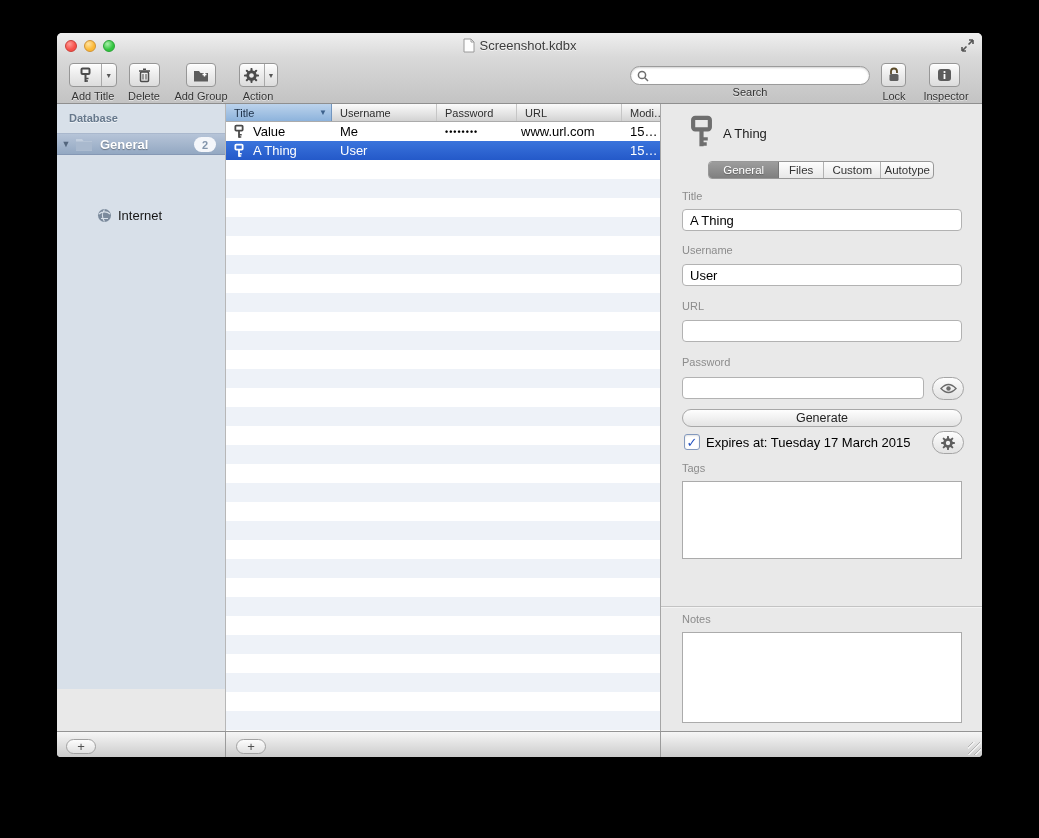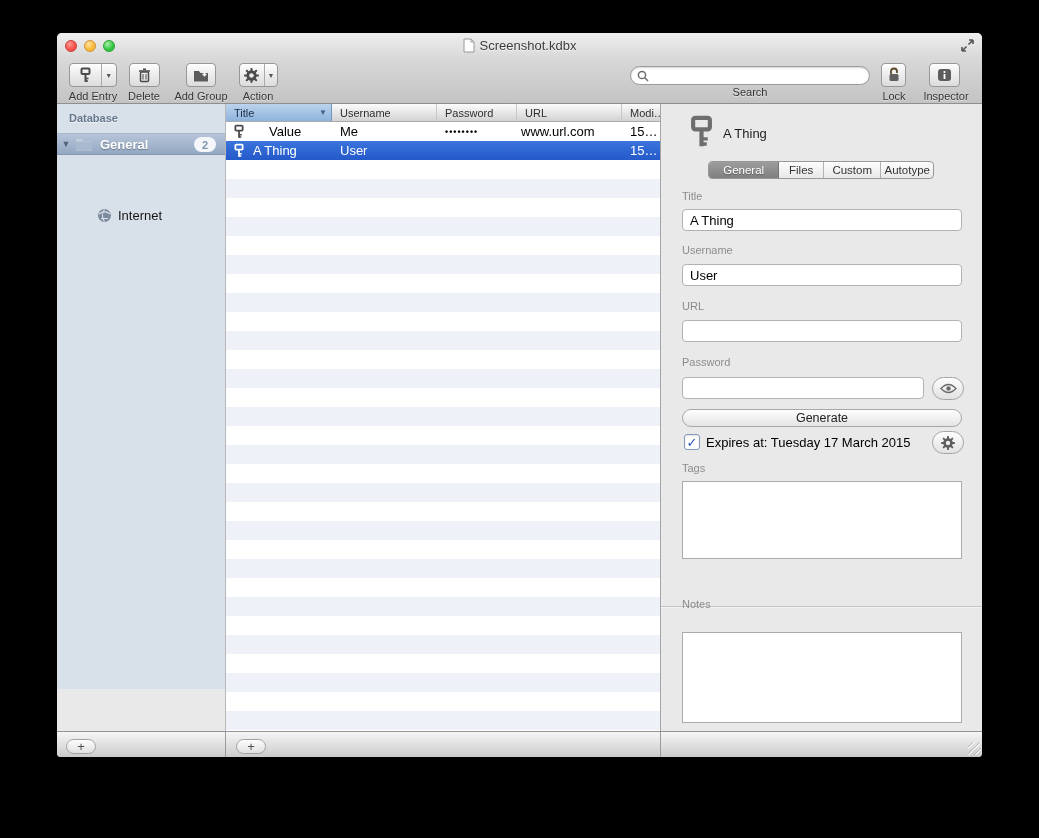--- a/index.html
+++ b/index.html
@@ -157,7 +157,7 @@
         </div>
         <div class="arrow" style="width:15px;">▼</div>
       </div>
-      <div class="tb-label" style="left:36px;">Add Entry</div>
+      <div class="tb-label" style="left:36px;">Add Title</div>
 
       <div class="tb-btn" style="left:72px;width:31px;">
         <span>

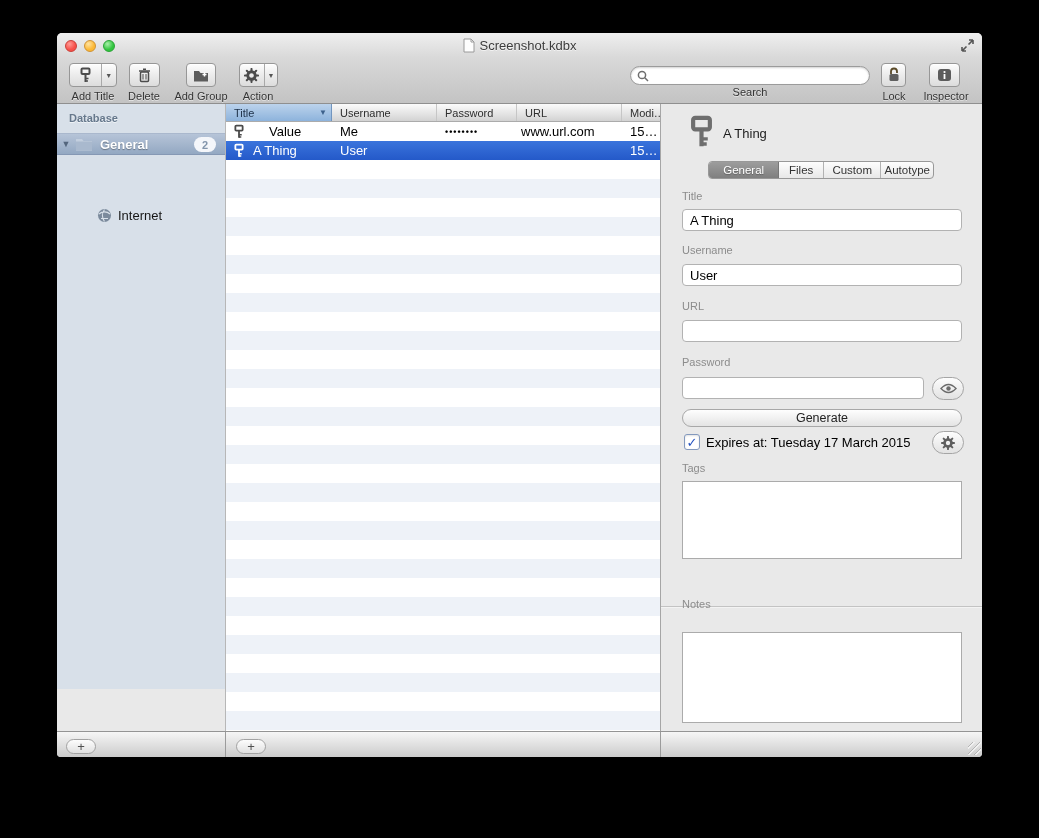--- a/index.html
+++ b/index.html
@@ -276,7 +276,7 @@
                 <use href="#key-sym"></use>
               </svg>
             </span>
-          <div class="td title" style="left:16px;width:106px;">Value</div>
+          <div class="td title" style="left:0;width:106px;">Value</div>
           <div class="td" style="left:106px;width:105px;">Me</div>
           <div class="td pw" style="left:211px;width:80px;">••••••••</div>
           <div class="td" style="left:291px;width:105px;padding-left:4px;">www.url.com</div>

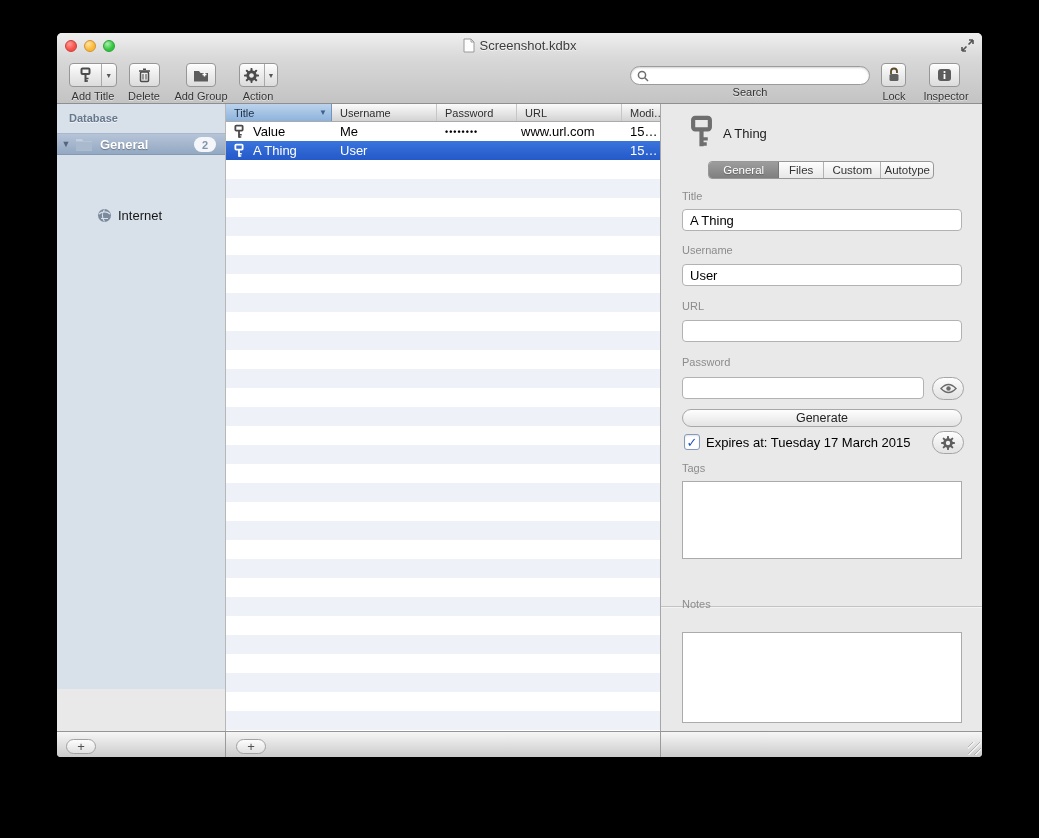--- a/index.html
+++ b/index.html
@@ -359,7 +359,7 @@
 
       <div class="divider"></div>
 
-      <div class="fld-label" style="top:494px;">Notes</div>
+      <div class="fld-label" style="top:509px;">Notes</div>
       <textarea class="box" style="top: 528px; height: 91px;"></textarea>
     </div>
 

